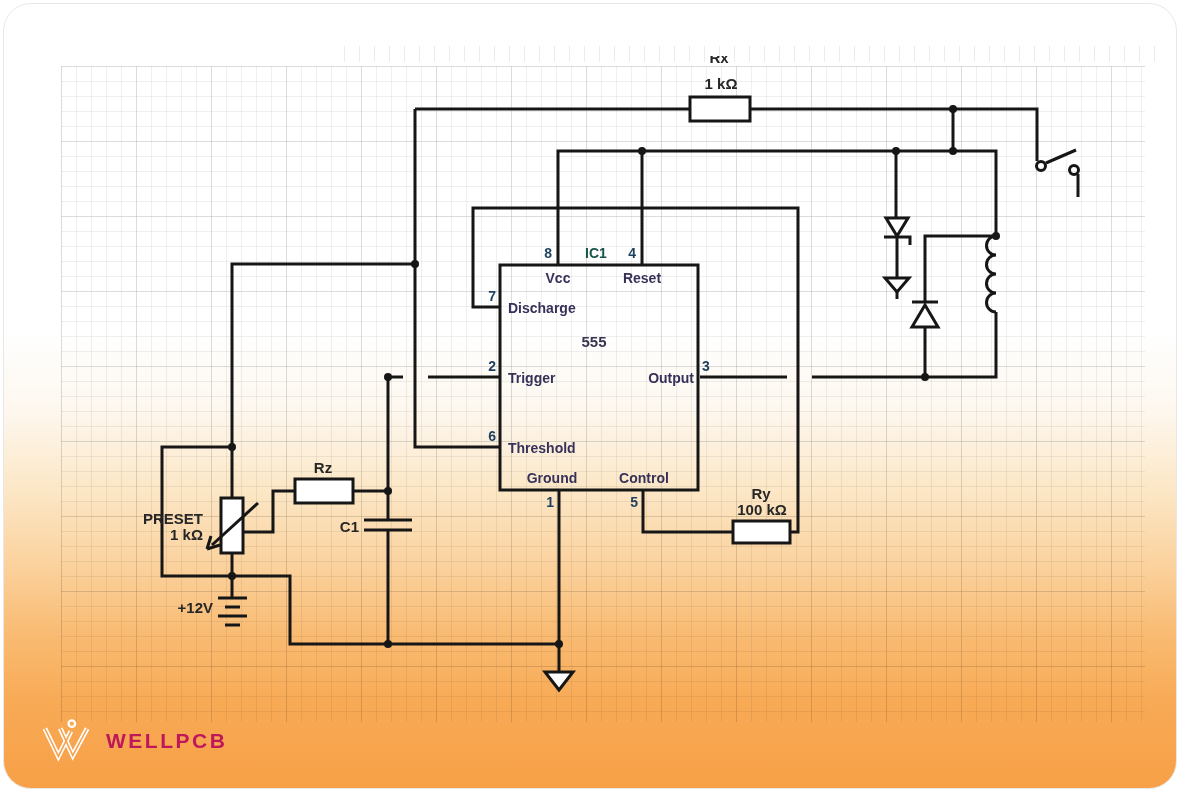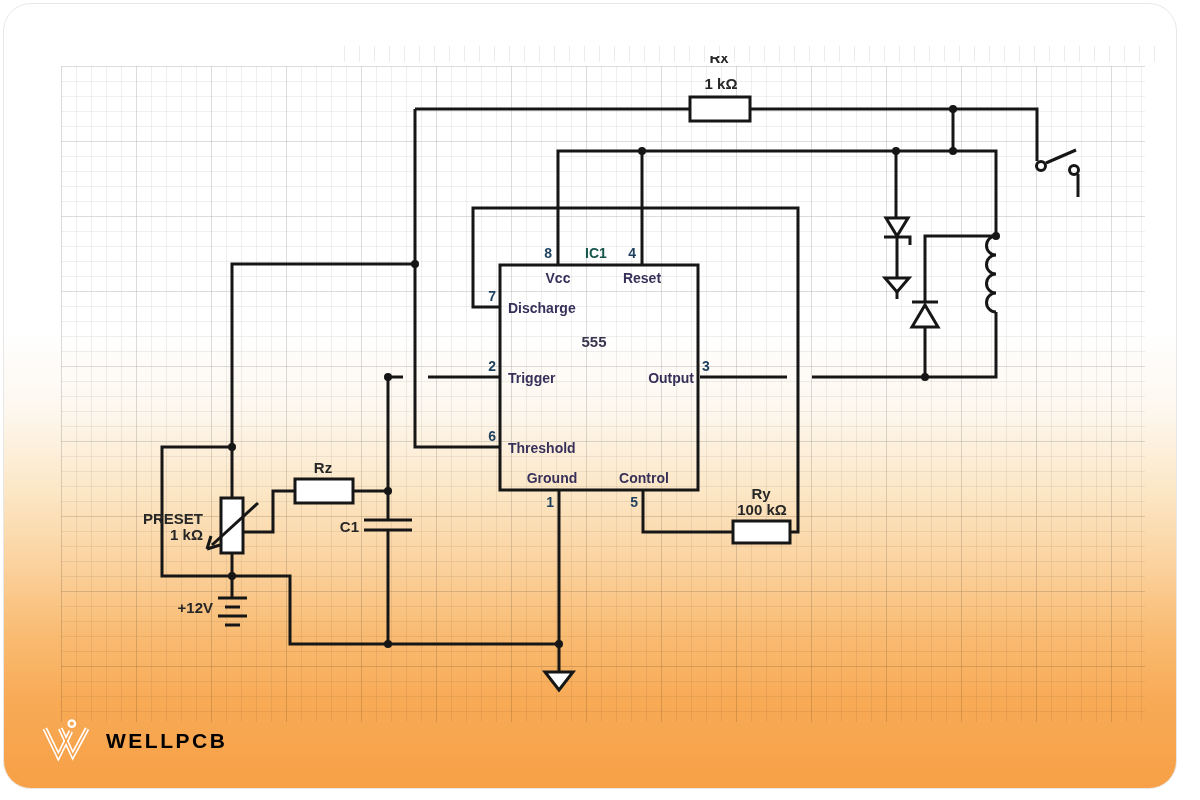--- a/index.html
+++ b/index.html
@@ -34,7 +34,7 @@
   .ref  {font-size:15px;font-weight:bold;fill:#262626;}
 
   .logo{position:absolute;left:38px;top:716px;display:flex;align-items:center;gap:10px;}
-  .logo-text{color:#000000;font-size:21px;font-weight:bold;letter-spacing:2.5px;}
+  .logo-text{color:#be185d;font-size:21px;font-weight:bold;letter-spacing:2.5px;}
 </style>
 </head>
 <body>

